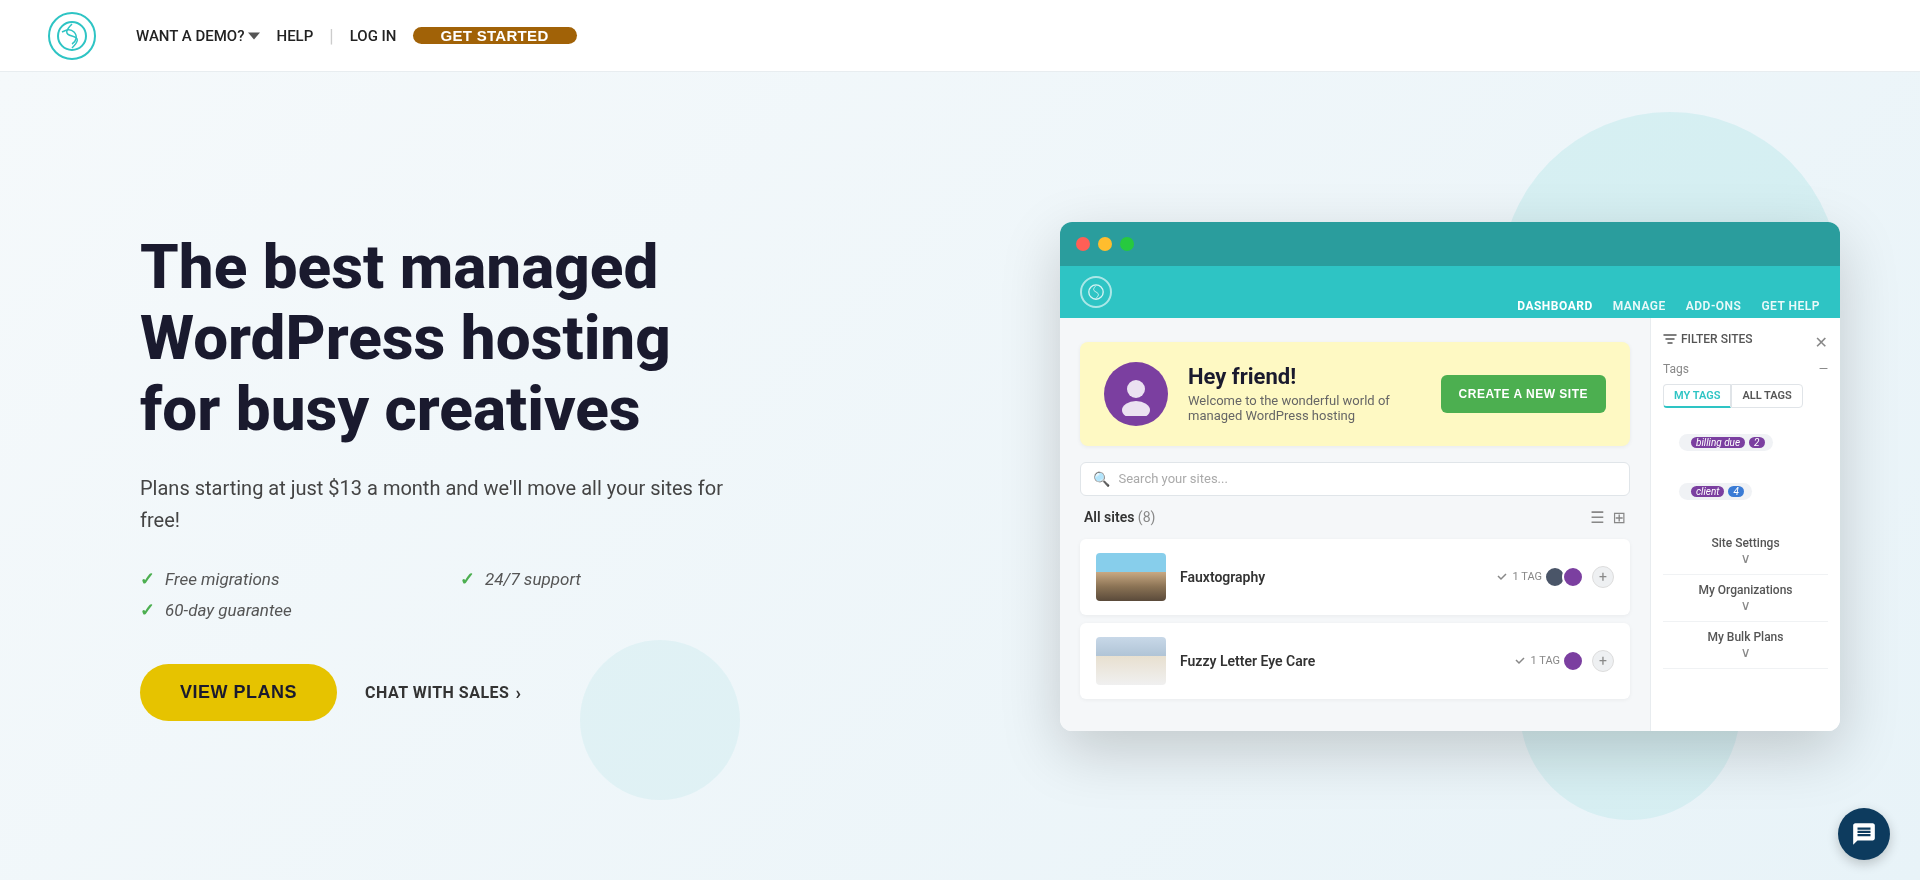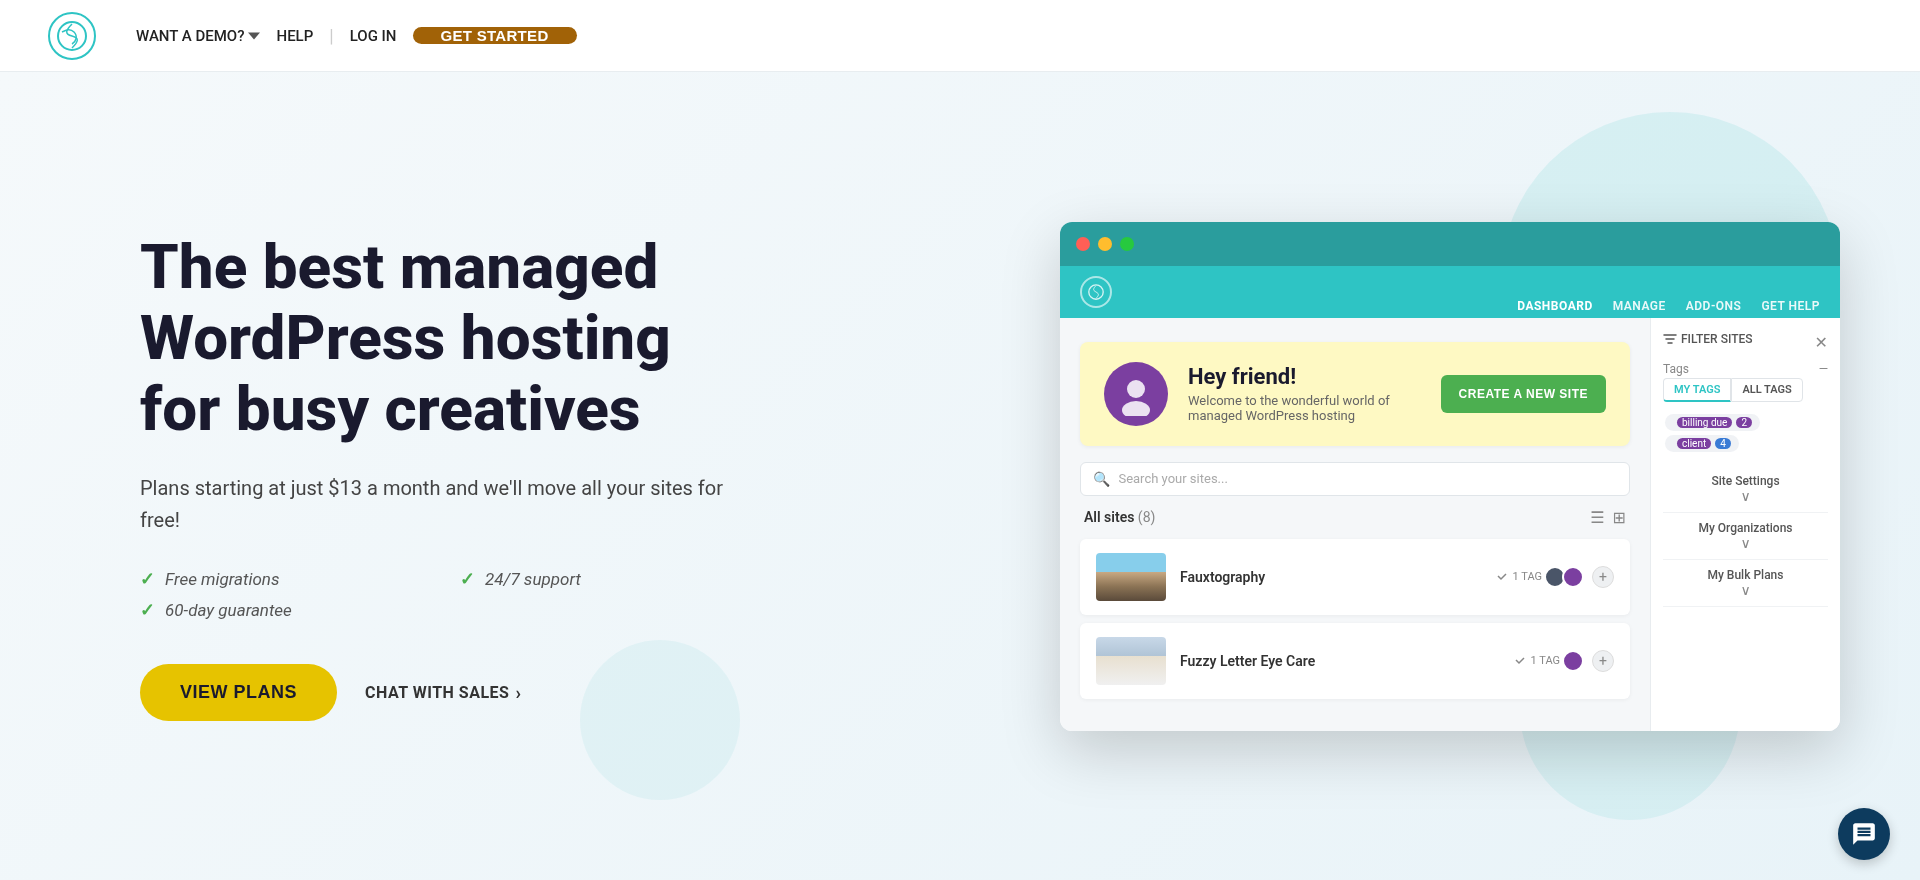--- a/index.html
+++ b/index.html
@@ -304,7 +304,7 @@
     .panel-close { color: #888; font-size: 16px; cursor: pointer; }
     .tags-header {
       display: flex; justify-content: space-between; align-items: center;
-      font-size: 12px; color: #888; margin: 8px 0 2px;
+      font-size: 12px; color: #888; margin: 8px 0 8px;
     }
     .tags-tabs { display: flex; gap: 0; margin-bottom: 10px; }
     .tags-tab {

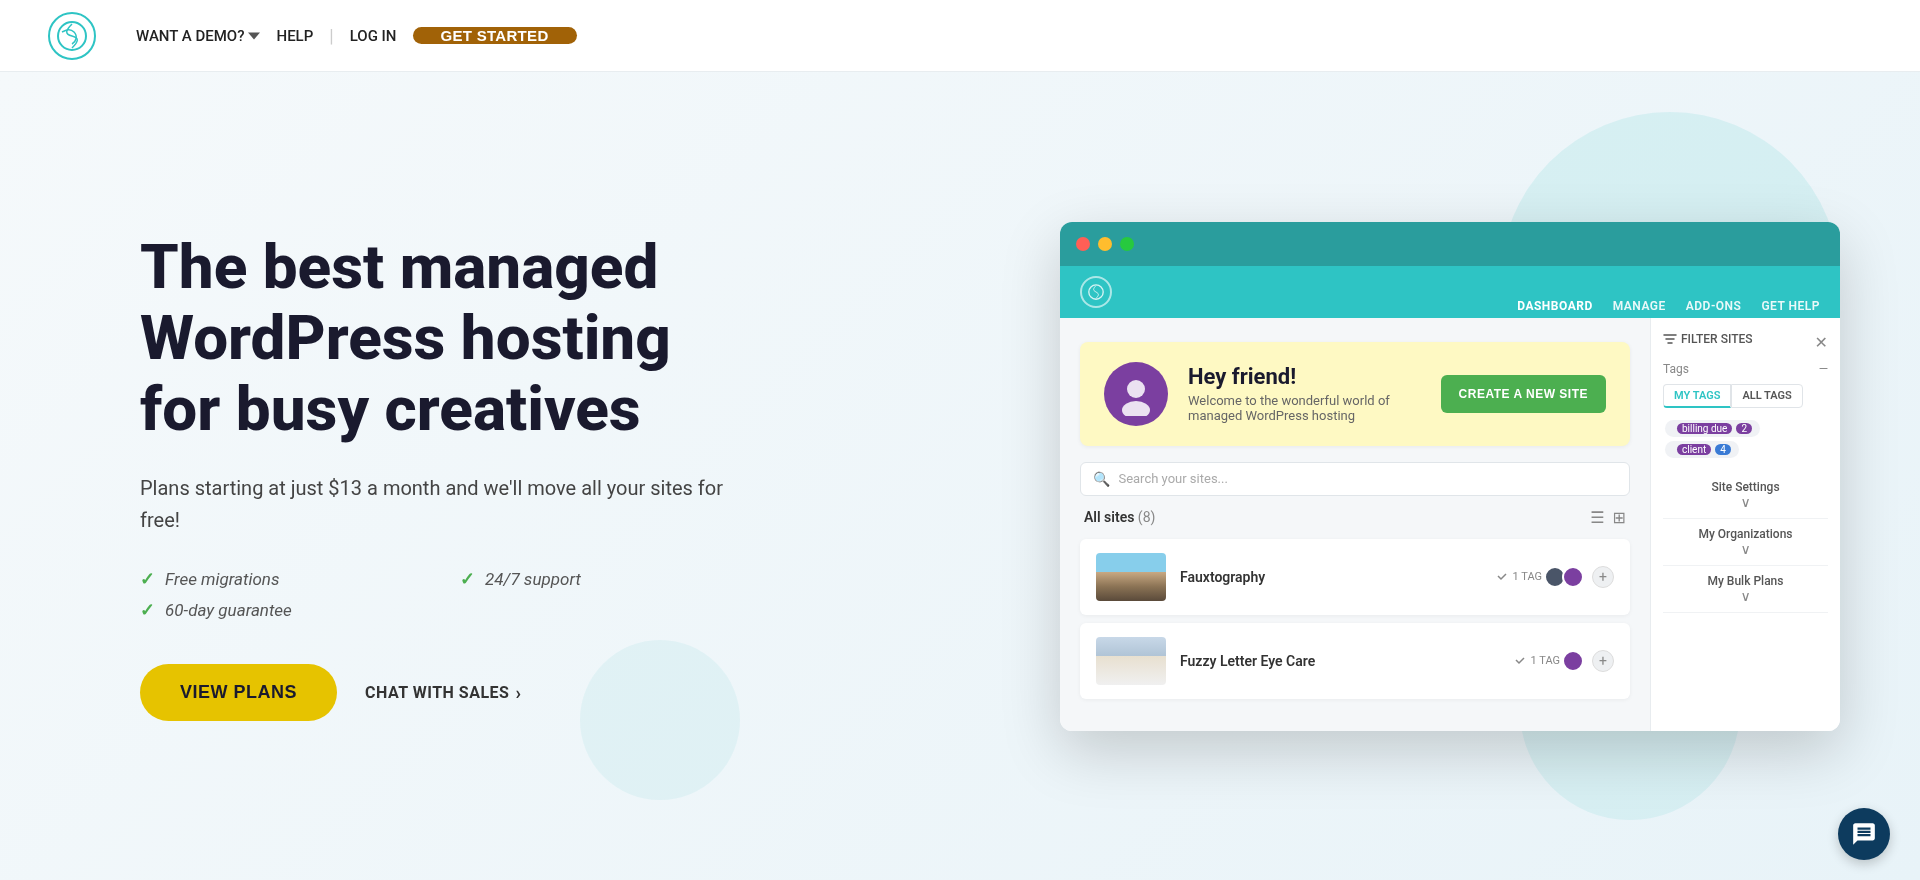--- a/index.html
+++ b/index.html
@@ -318,7 +318,7 @@
       display: inline-flex; align-items: center;
       background: #f0f2f5; border-radius: 12px;
       padding: 3px 8px; font-size: 11px; color: #555;
-      margin: 2px; cursor: pointer;
+      margin: 16px; cursor: pointer; font-style: italic;
     }
     .tag-chip span { background: #7b3fa0; color: #fff; border-radius: 8px; padding: 0 5px; font-size: 10px; margin-left: 4px; }
 

